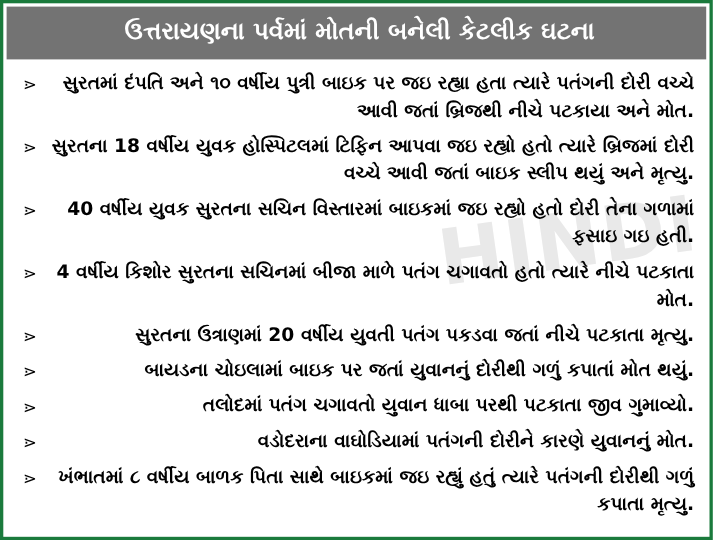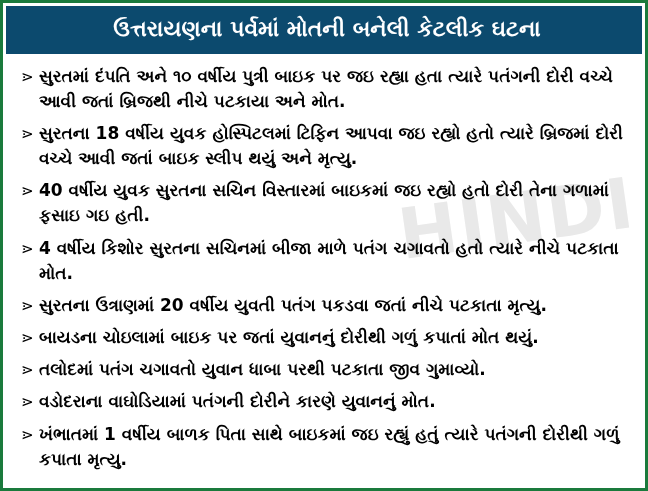--- a/index.html
+++ b/index.html
@@ -39,7 +39,7 @@
   .headline {
     position: relative;
     z-index: 2;
-    background: #0c4a6e;
+    background: #737373;
     color: #ffffff;
     text-align: center;
     font-size: 22px;

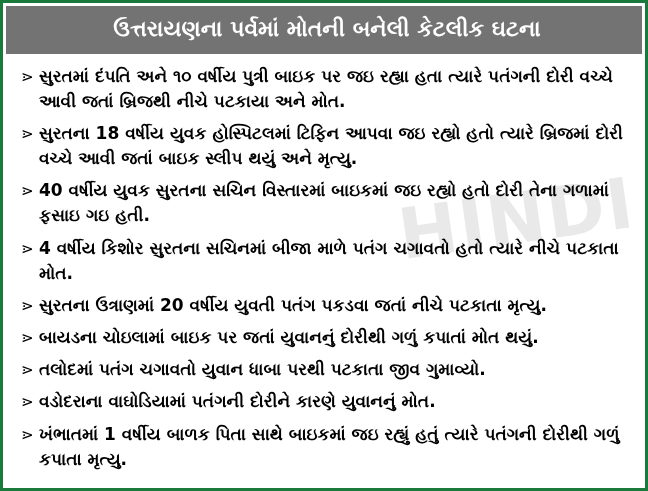--- a/index.html
+++ b/index.html
@@ -77,7 +77,7 @@
     font-weight: bold;
     line-height: 1.48;
     font-family: "DejaVu Sans", sans-serif;
-    text-align: left;
+    text-align: right;
   }
 </style>
 </head>

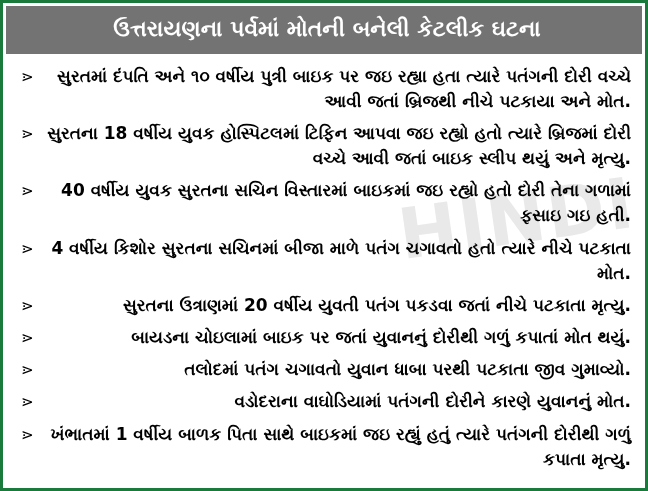--- a/index.html
+++ b/index.html
@@ -124,7 +124,7 @@
     </li>
     <li class="item">
       <span class="bullet">⋗</span>
-      <span class="item-text">ખંભાતમાં 1 વર્ષીય બાળક પિતા સાથે બાઇકમાં જઇ રહ્યું હતું ત્યારે પતંગની દોરીથી ગળું કપાતા મૃત્યુ.</span>
+      <span class="item-text">ખંભાતમાં ૮ વર્ષીય બાળક પિતા સાથે બાઇકમાં જઇ રહ્યું હતું ત્યારે પતંગની દોરીથી ગળું કપાતા મૃત્યુ.</span>
     </li>
   </ul>
 

